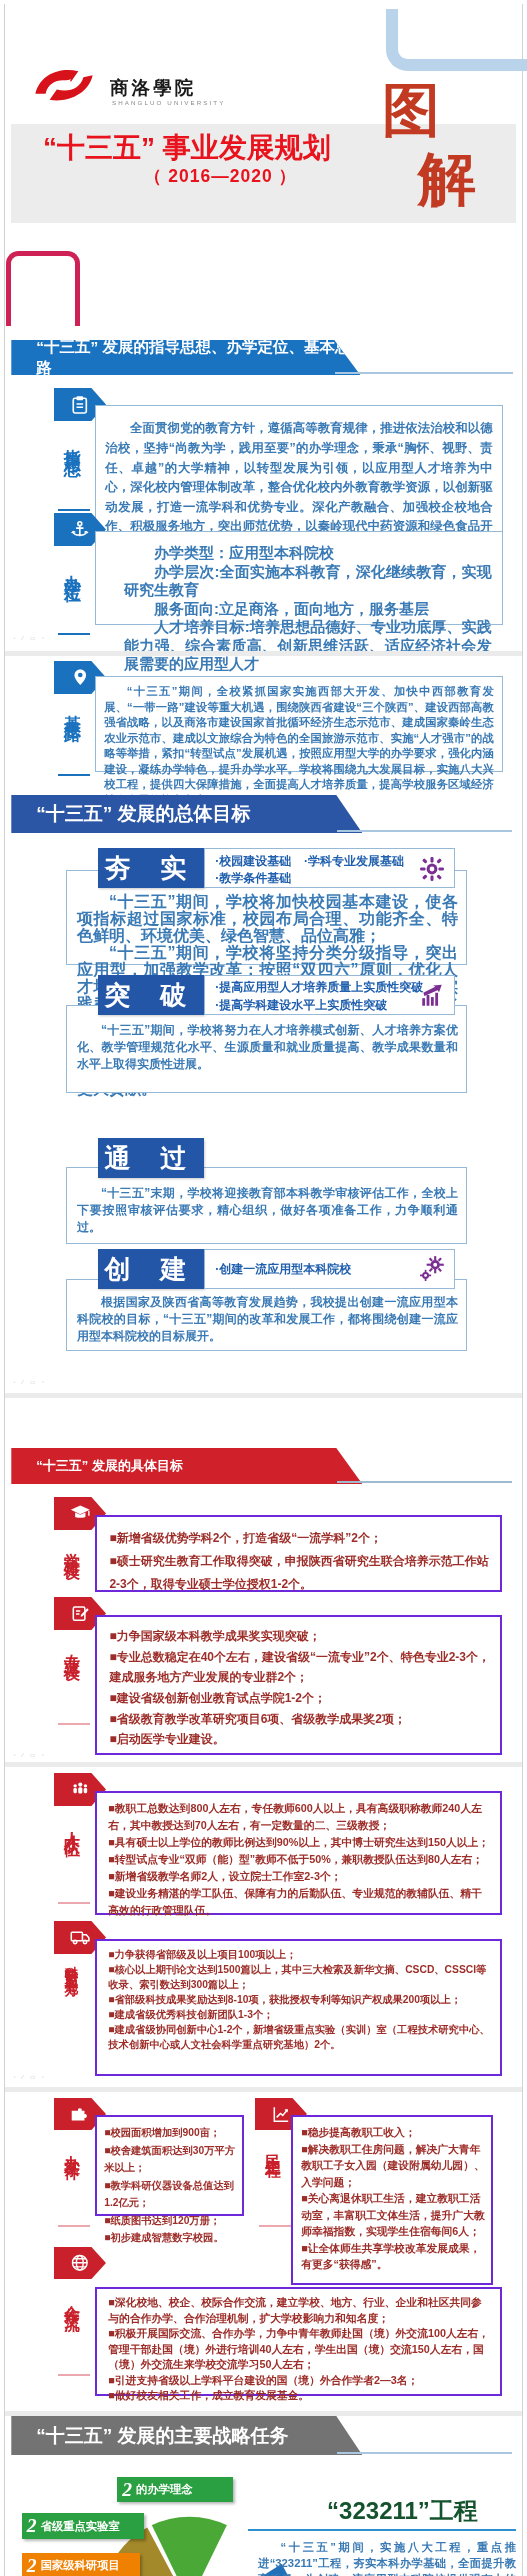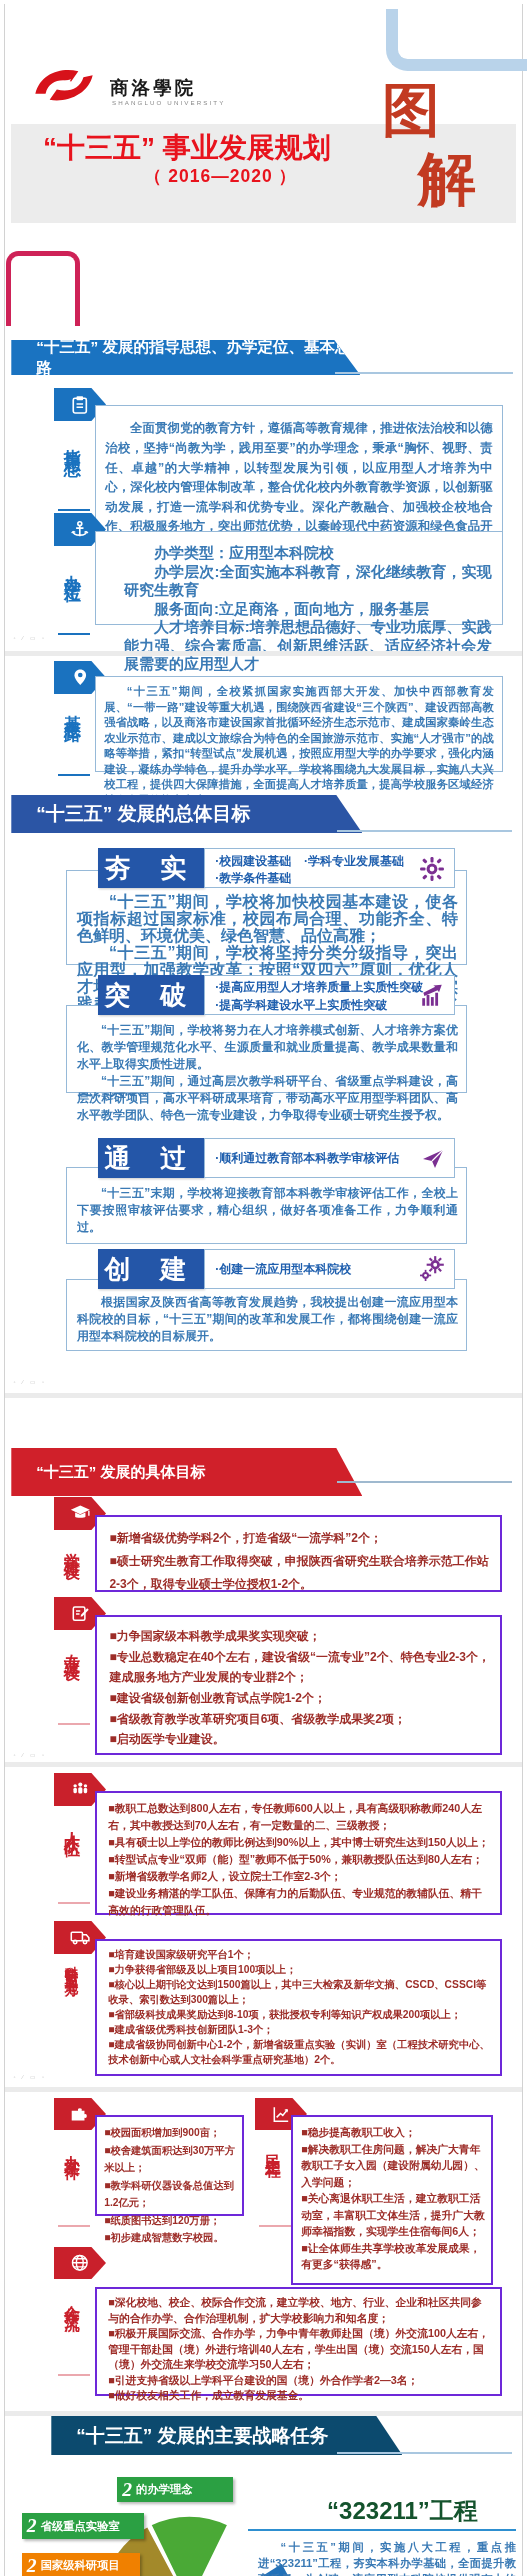--- a/index.html
+++ b/index.html
@@ -167,7 +167,6 @@
   </div>
   <div class="bodytxt" style="position:absolute;left:77px;top:1022px;width:381px;font-size:12px;line-height:17px;">
     <div class="indent">“十三五”期间，学校将努力在人才培养模式创新、人才培养方案优化、教学管理规范化水平、生源质量和就业质量提高、教学成果数量和水平上取得实质性进展。</div>
-    <div class="indent">“十三五”期间，通过高层次教学科研平台、省级重点学科建设，高层次科研项目，高水平科研成果培育，带动高水平应用型学科团队、高水平教学团队、特色一流专业建设，力争取得专业硕士研究生授予权。</div>
   </div>
 
   <div class="box-blue" style="left:66px;top:1167px;width:401px;height:77px;"></div>

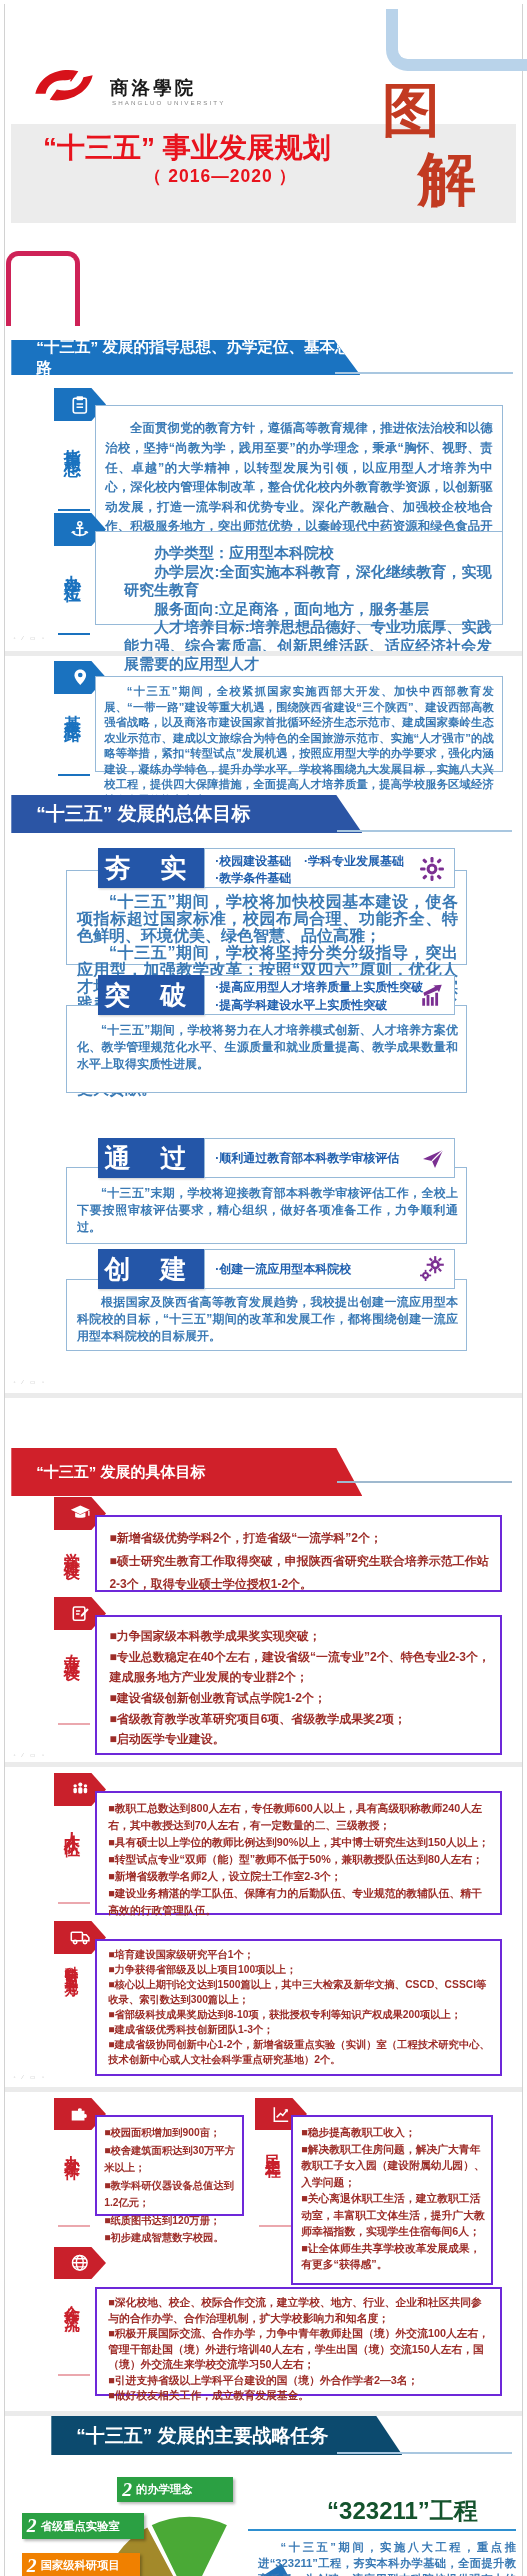--- a/index.html
+++ b/index.html
@@ -171,13 +171,6 @@
 
   <div class="box-blue" style="left:66px;top:1167px;width:401px;height:77px;"></div>
   <div class="goalword" style="left:98px;top:1138px;width:106px;height:40px;">通 过</div>
-  <div class="goalbul" style="left:204px;top:1138px;width:251px;height:40px;">
-    <div class="gb abs" style="left:10.3px;top:11.3px;">·顺利通过教育部本科教学审核评估</div>
-    <svg class="abs" style="right:9.3px;top:8.2px;" width="24" height="24" viewBox="0 0 24 24">
-      <path d="M2,12 L22,3 L14,21 L11,14 Z" fill="#7b2f92"></path>
-      <path d="M11,14 L22,3" stroke="#fff" stroke-width="1.2"></path>
-    </svg>
-  </div>
   <div class="bodytxt" style="position:absolute;left:77px;top:1185px;width:381px;font-size:12px;line-height:17px;">
     <div class="indent">“十三五”末期，学校将迎接教育部本科教学审核评估工作，全校上下要按照审核评估要求，精心组织，做好各项准备工作，力争顺利通过。</div>
   </div>

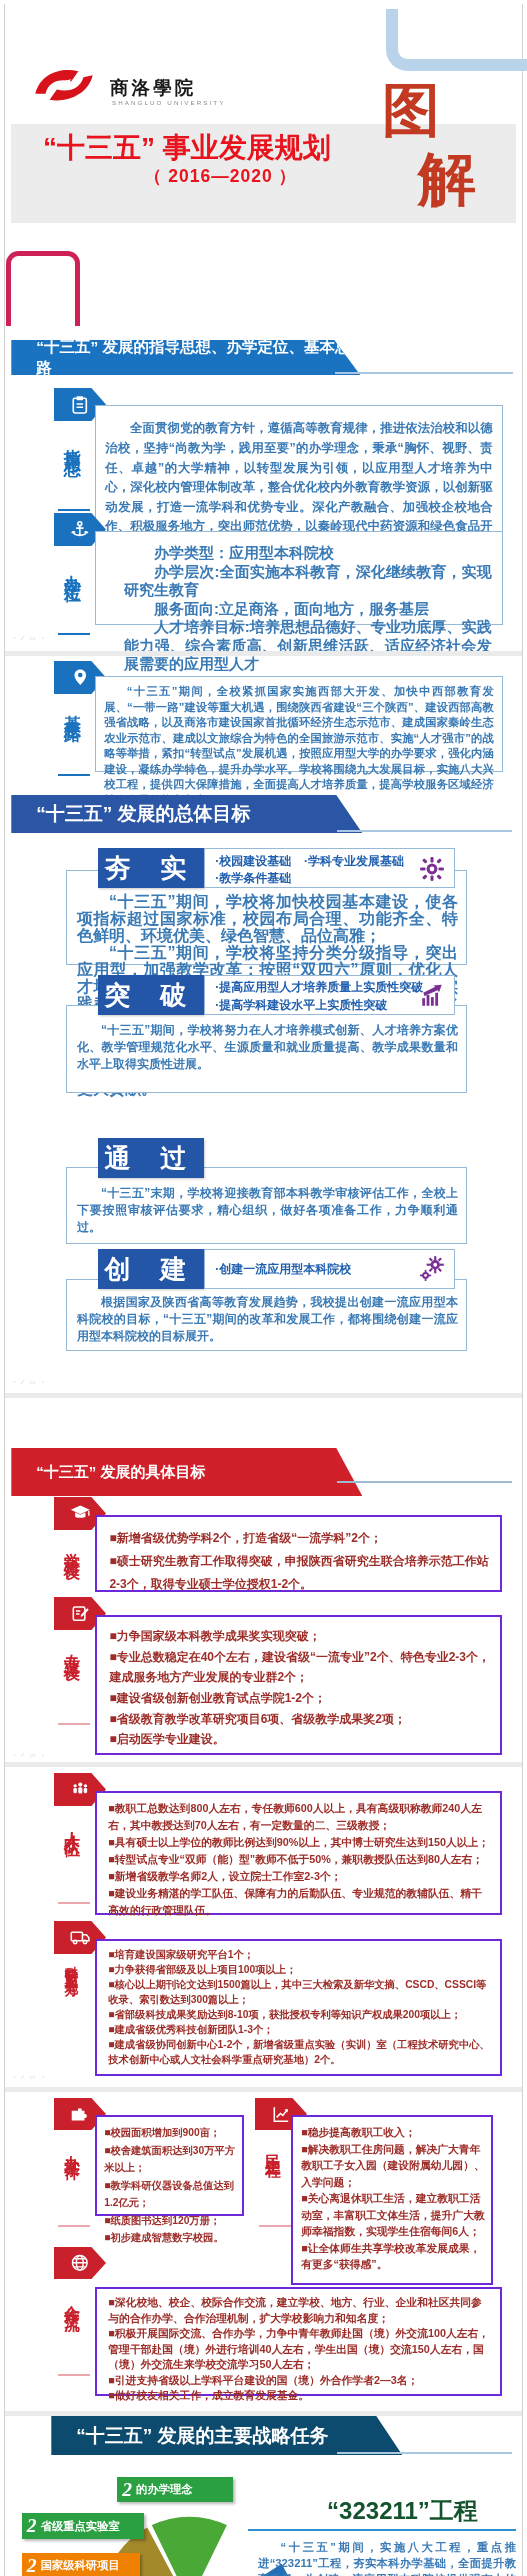--- a/index.html
+++ b/index.html
@@ -209,7 +209,7 @@
   <div class="marks" style="left:13.4px;top:1379px;">◦ ∕ ▭ ◦</div>
   <div class="band" style="top:1393px;"></div>
 
-  <div class="banner b-red" style="top:1448px;width:326px;height:48px;font-size:15px;">“十三五” 发展的具体目标</div>
+  <div class="banner b-red" style="top:1448px;width:326px;height:36px;font-size:13px;">“十三五” 发展的具体目标</div>
   <div class="bline" style="left:337px;top:1481px;width:175px;background:#9fb9cf;"></div>
 
   <div class="tab tab-red" style="left:54px;top:1497px;width:52px;height:33px;">

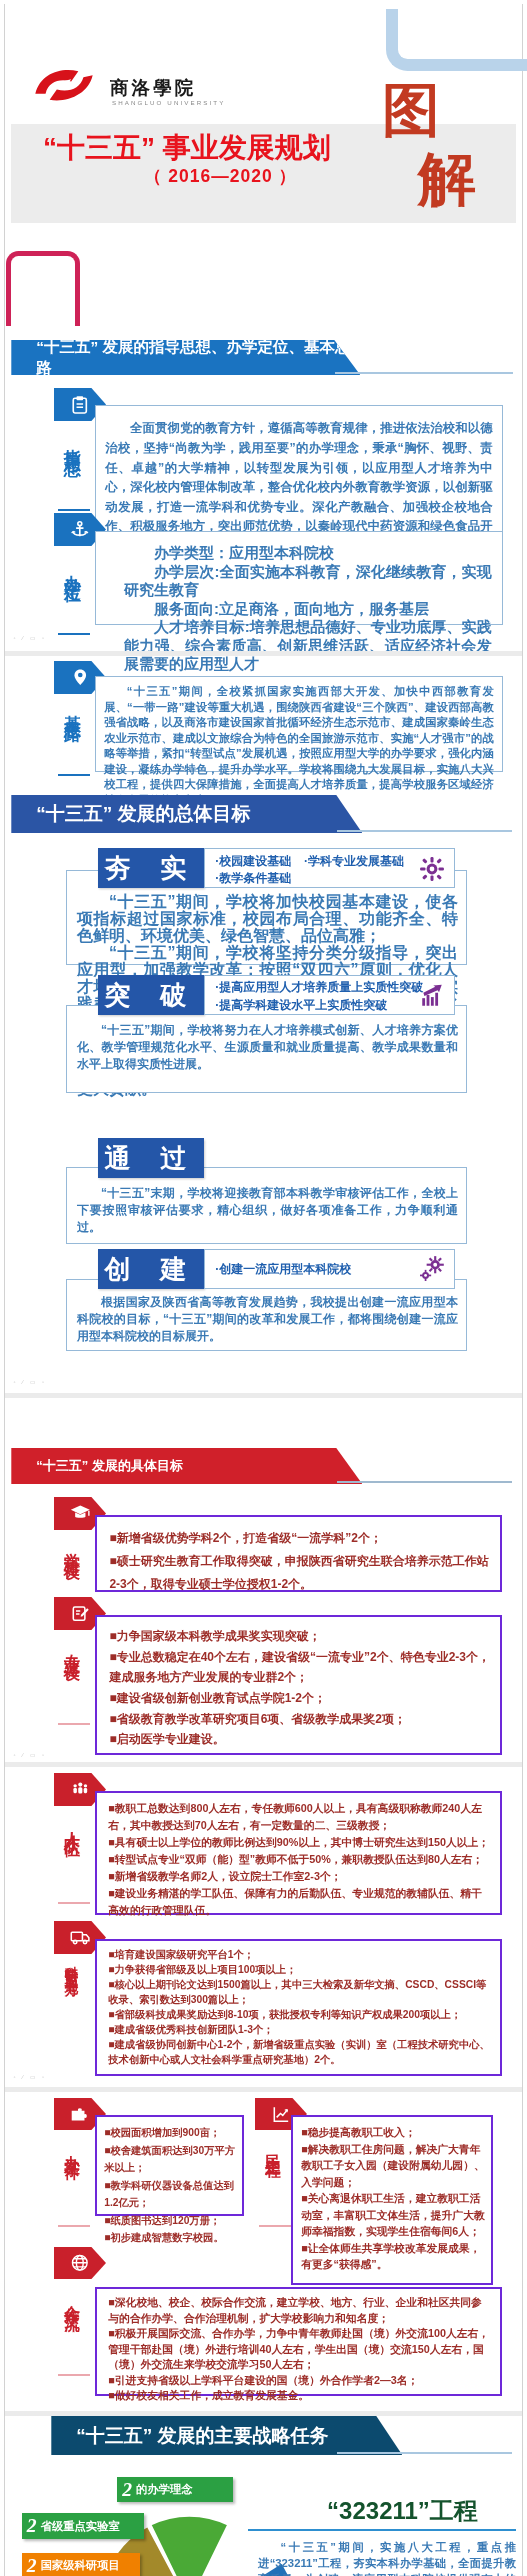--- a/index.html
+++ b/index.html
@@ -288,7 +288,6 @@
   <div class="vlabel vl-red" style="left:62px;top:1955px;font-size:13.4px;letter-spacing:2.1px;">科学研究与服务地方</div>
   <div class="box-tan" style="left:95px;top:1939px;width:407px;height:137px;">
     <div style="margin:6.2px 8.2px 0 11.3px;font-size:10.3px;line-height:15px;">
-      <div class="bl">■培育建设国家级研究平台1个；</div>
       <div class="bl">■力争获得省部级及以上项目100项以上；</div>
       <div class="bl">■核心以上期刊论文达到1500篇以上，其中三大检索及新华文摘、CSCD、CSSCI等收录、索引数达到300篇以上；</div>
       <div class="bl">■省部级科技成果奖励达到8-10项，获批授权专利等知识产权成果200项以上；</div>

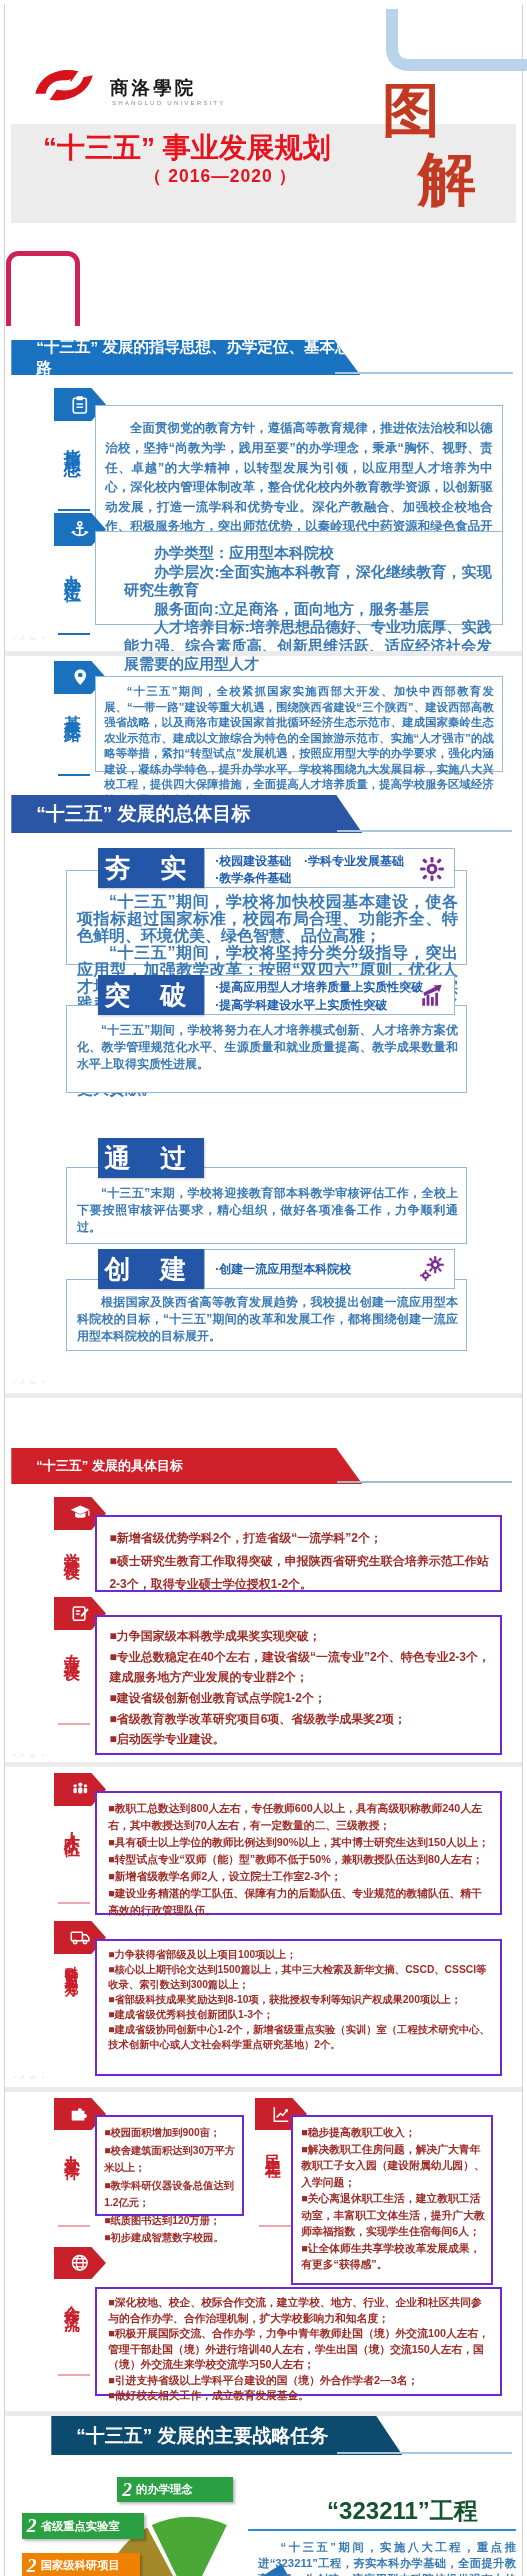--- a/index.html
+++ b/index.html
@@ -12,7 +12,7 @@
   
   .banner{position:absolute;left:11.3px;color:#fff;font-weight:bold;display:flex;align-items:center;
           padding-left:25px;clip-path:polygon(0 0,calc(100% - 26px) 0,100% 100%,0 100%);}
-  .b-blue{background:#1a73c1;} .b-navy{background:#2b55a5;} .b-red{background:#d0202a;} .b-green{background:#0c4a6e;margin-left:40px;}
+  .b-blue{background:#1a73c1;} .b-navy{background:#2b55a5;} .b-red{background:#d0202a;} .b-green{background:#737373;}
   .bline{position:absolute;height:2.1px;background:#a9c7e0;}
   
   .tab{position:absolute;display:flex;align-items:center;justify-content:center;

